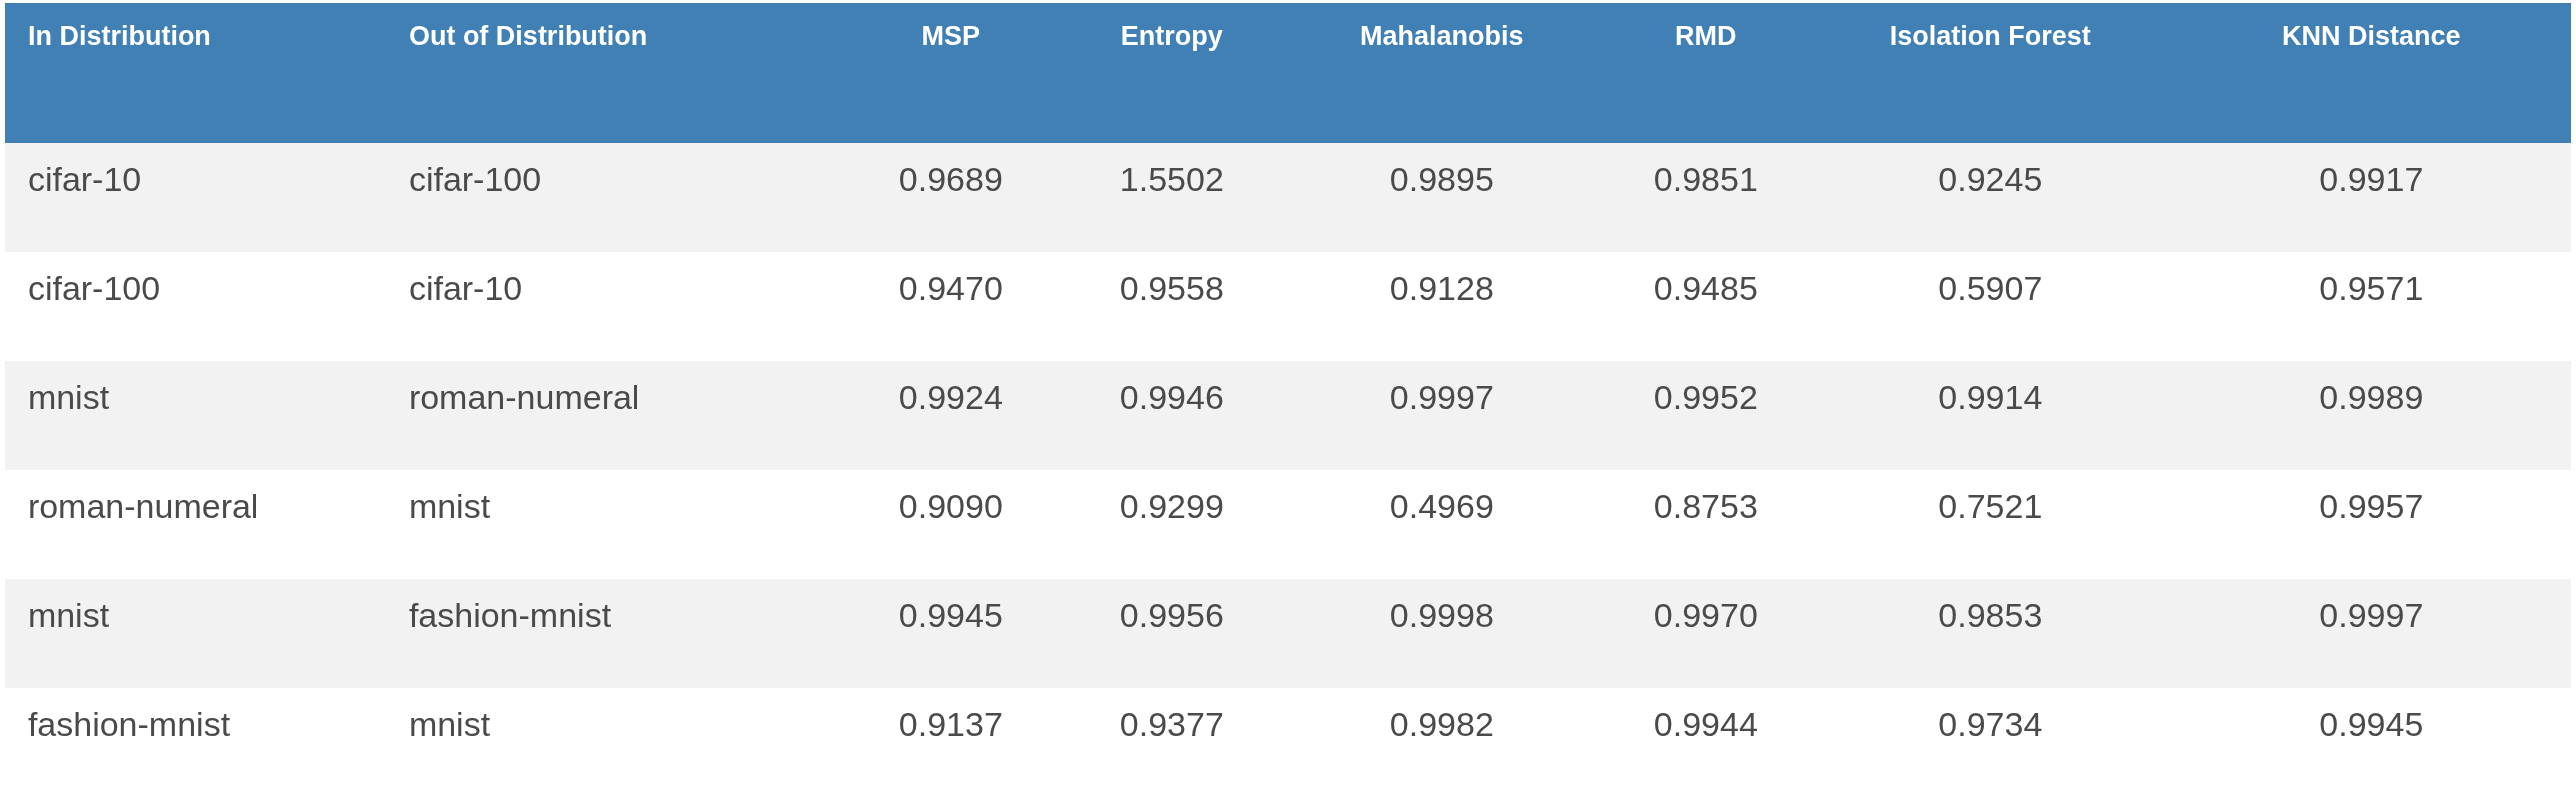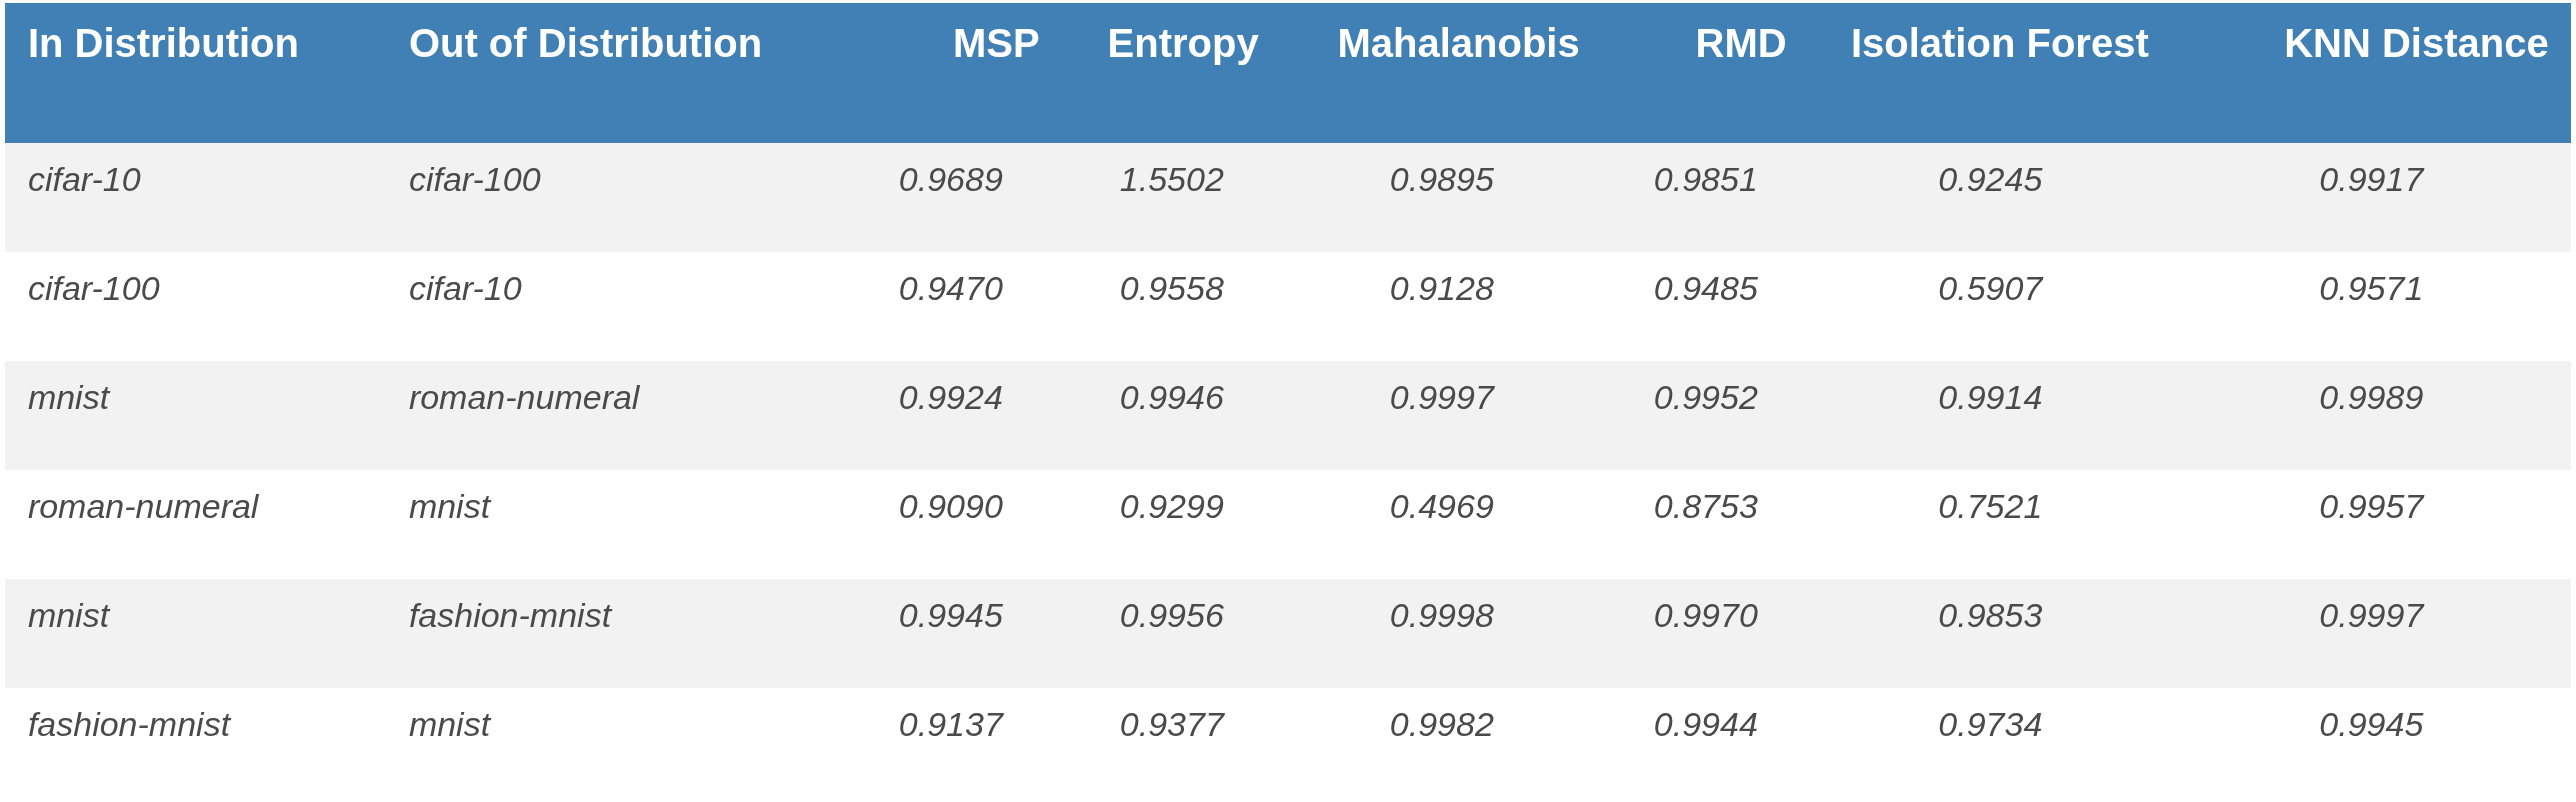--- a/index.html
+++ b/index.html
@@ -28,7 +28,7 @@
 
   #results-table thead th {
     color: #ffffff;
-    font-size: 40px;
+    font-size: 27px;
     font-weight: bold;
     line-height: 1.12;
     padding: 18px 22.6px 19.6px 22.6px;

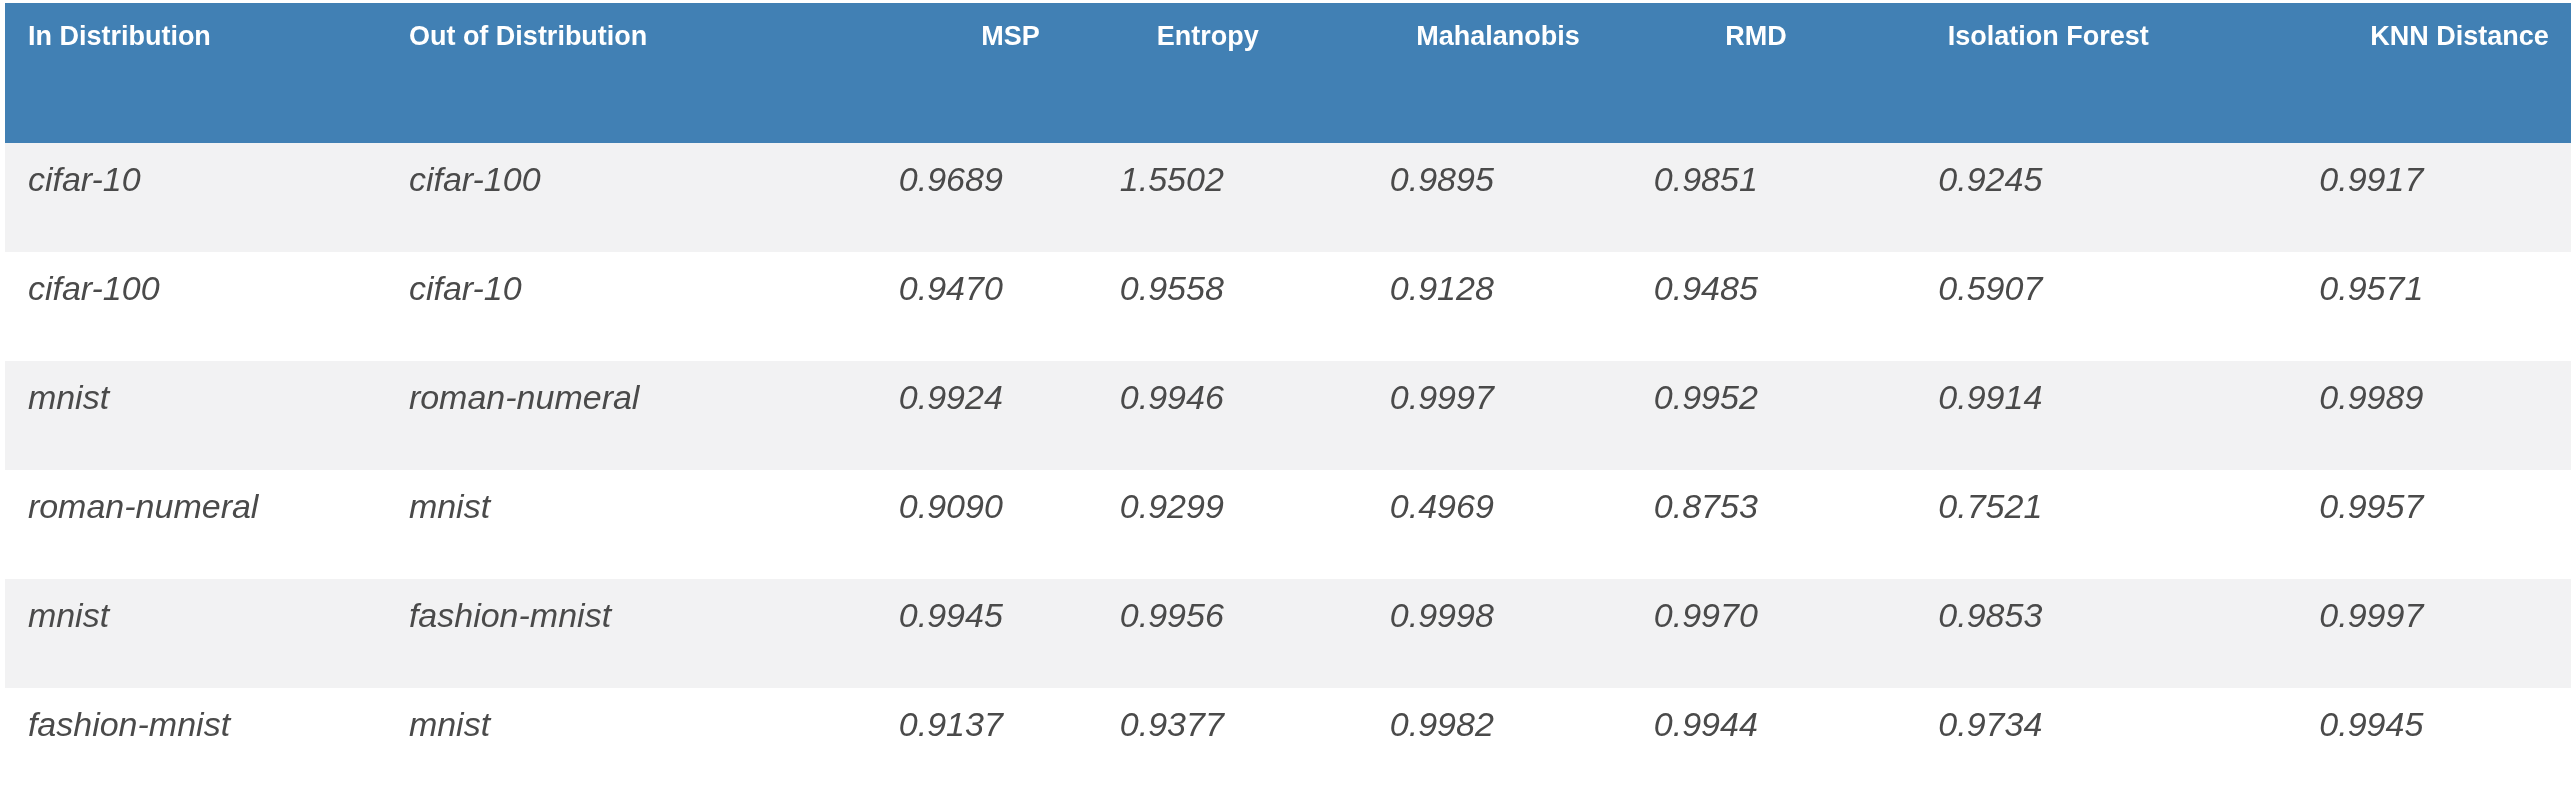--- a/index.html
+++ b/index.html
@@ -42,7 +42,7 @@
     text-align: left;
   }
   #results-table thead th.col-num {
-    text-align: right;
+    text-align: center;
   }
 
   #results-table tbody td {

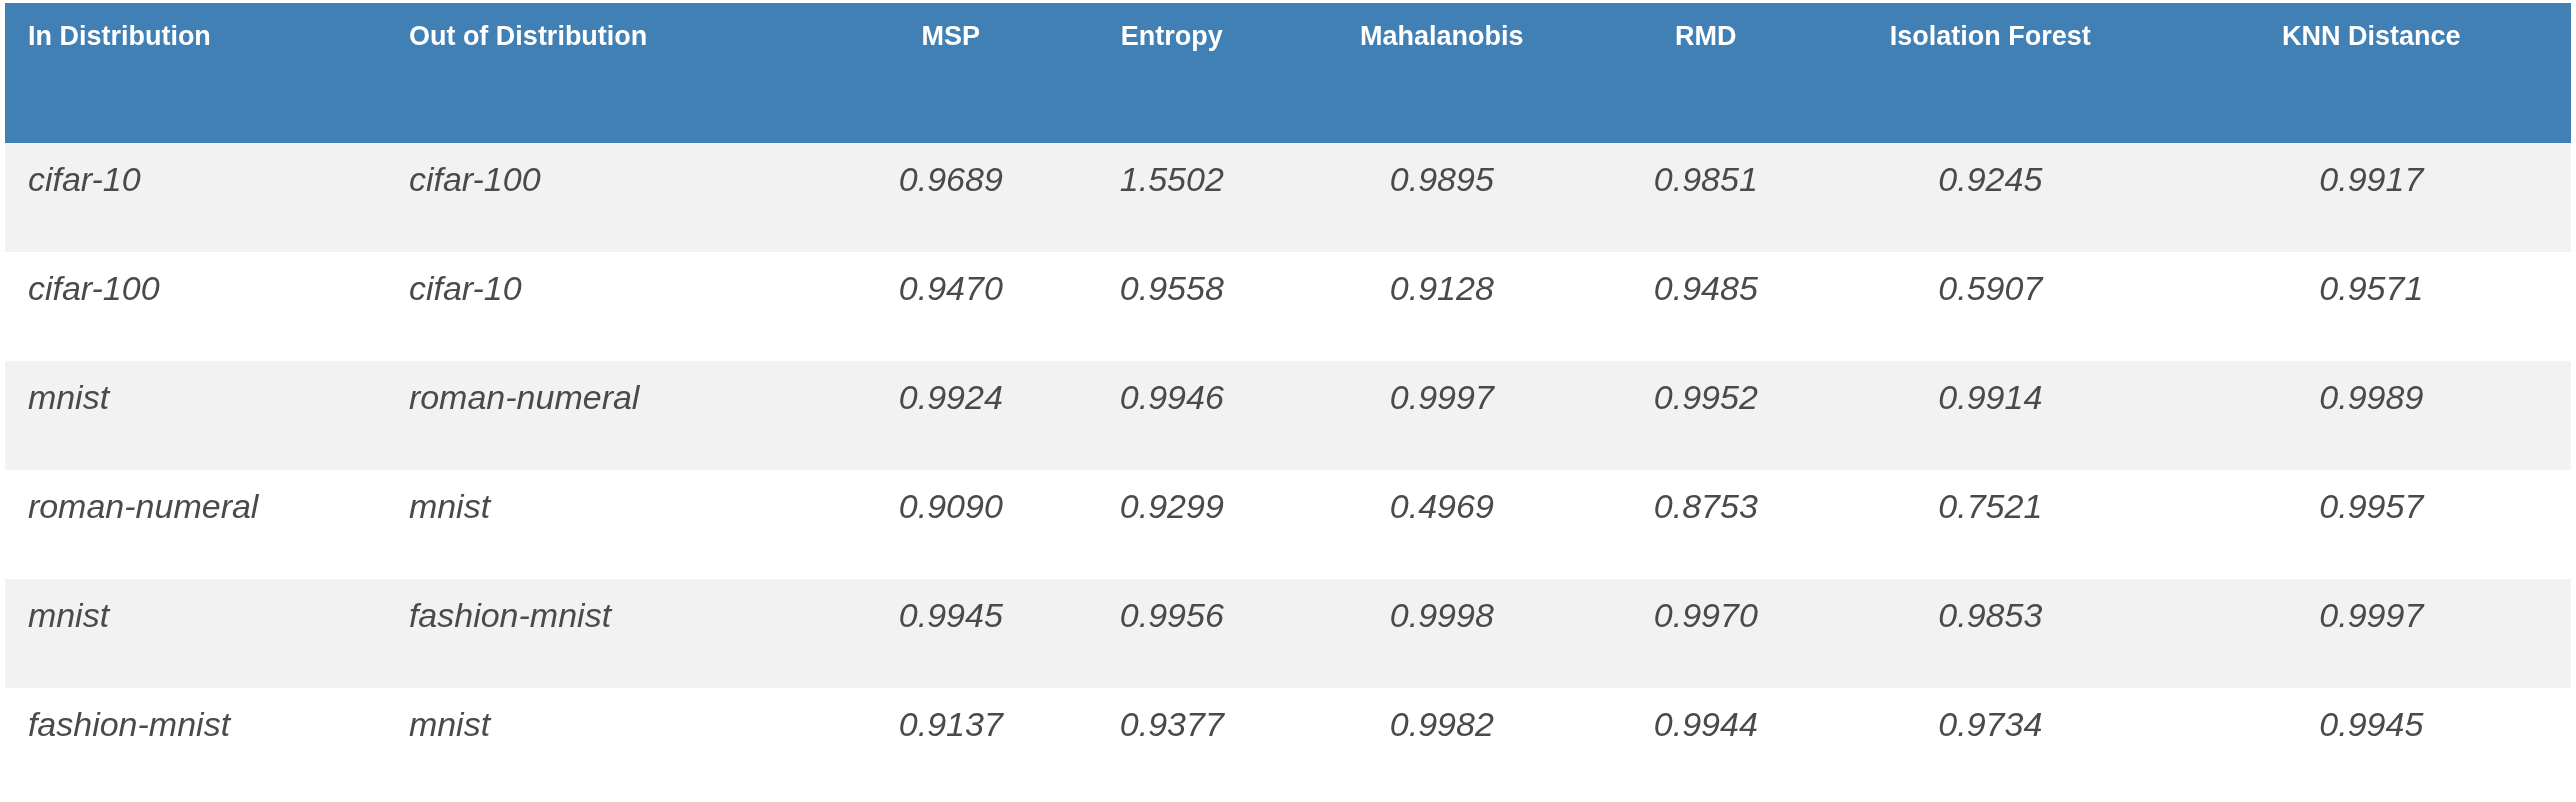--- a/index.html
+++ b/index.html
@@ -54,7 +54,6 @@
     box-sizing: border-box;
     vertical-align: top;
     border: none;
-    font-style: italic;
   }
 
   #results-table tbody td.col-text {

